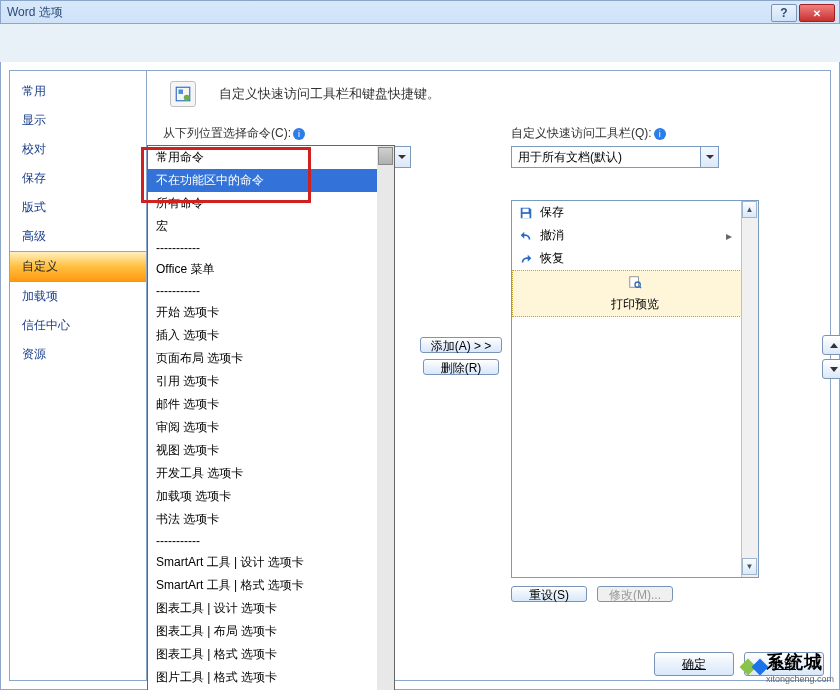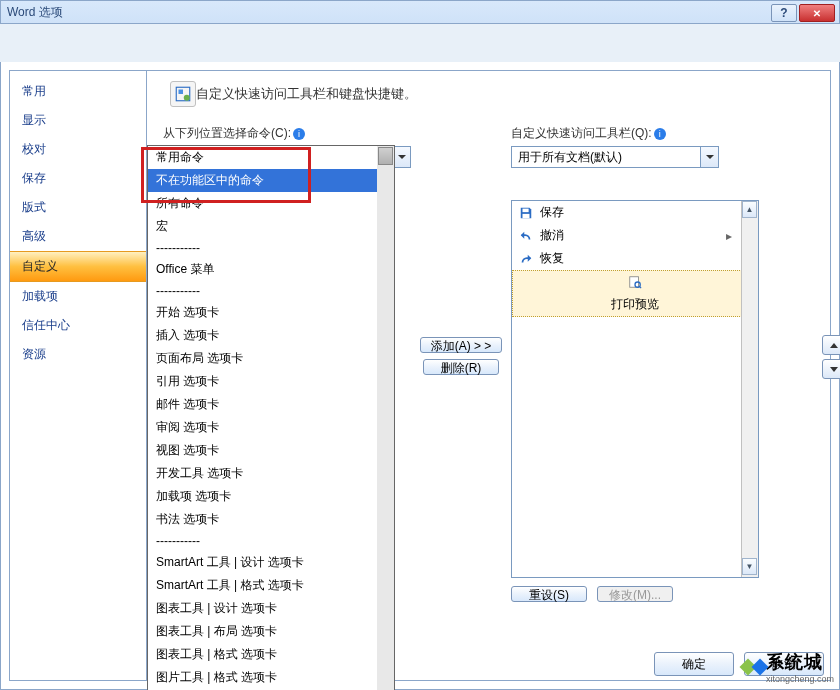--- a/index.html
+++ b/index.html
@@ -26,7 +26,7 @@
 
 .content { flex:1; border:1px solid #8ba6c9; border-left:none; background:#fff; padding:10px 16px 10px 16px; position:relative; }
 
-.hdr { display:flex; align-items:center; gap:0; margin-bottom:18px;padding-left:7px; }
+.hdr { display:flex; align-items:center; gap:23px; margin-bottom:18px;padding-left:7px; }
 .hdr .icon { width:26px; height:26px; background:#f5f5f5; border:1px solid #c0c0c0; border-radius:3px; display:flex; align-items:center; justify-content:center; }
 .hdr .icon svg { width:18px; height:18px; }
 .hdr .txt { font-size:13px; color:#333; }

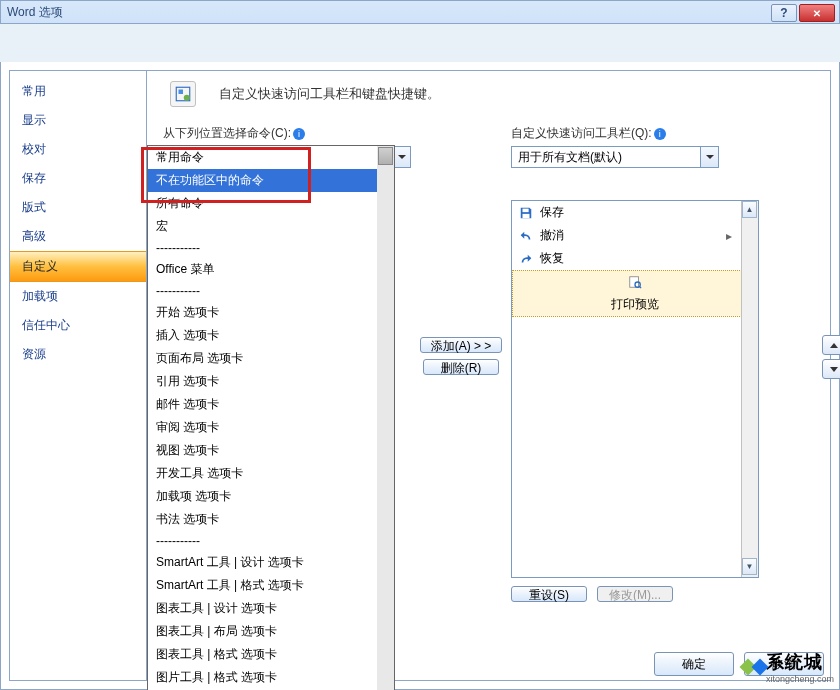--- a/index.html
+++ b/index.html
@@ -67,7 +67,7 @@
 .spin .up::after { border-bottom:5px solid #333; margin-bottom:4px; }
 .spin .dn::after { border-top:5px solid #333; margin-top:4px; }
 
-.bottombar { position:absolute; bottom:4px; right:6px; display:flex; gap:10px; }
+.bottombar { position:absolute; bottom:4px; right:6px; display:flex; gap:10px;text-decoration:underline; }
 .bottombar button { min-width:80px; height:24px; }
 
 

